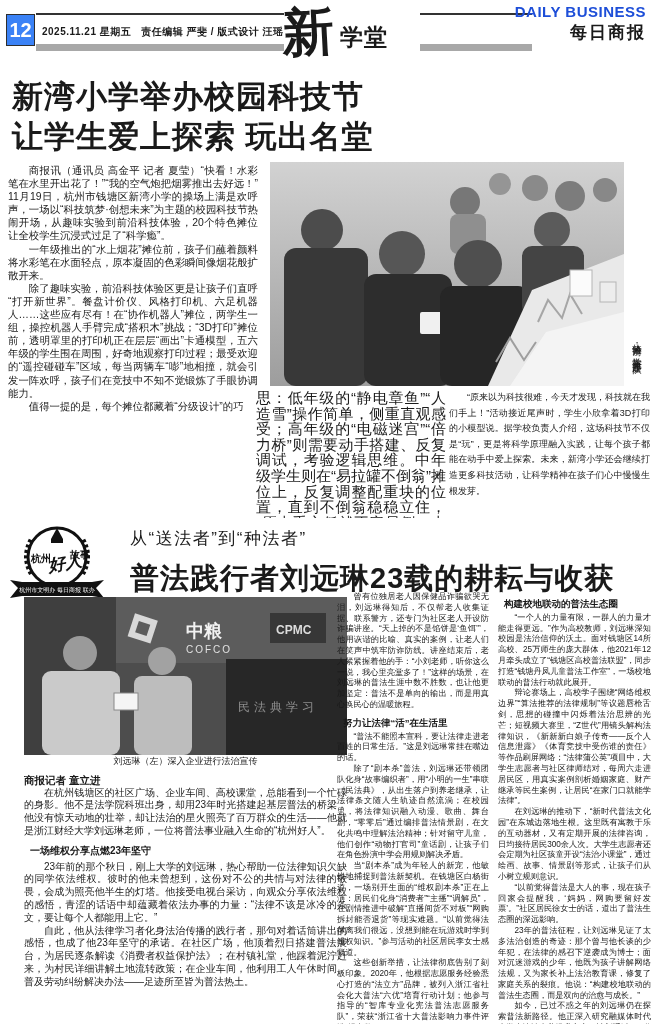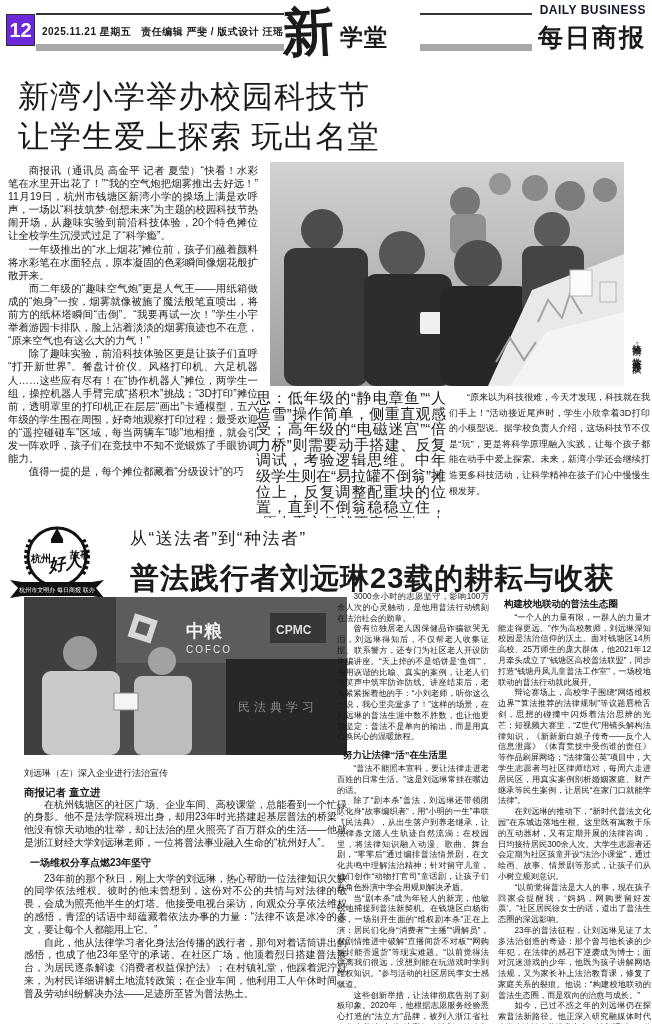--- a/index.html
+++ b/index.html
@@ -17,7 +17,7 @@
   .logo .xin{position:absolute;left:0;top:-2px;font-size:52px;font-weight:900;
              font-family:"Liberation Serif","DejaVu Serif",serif;transform:rotate(-3deg);}
   .logo .rest{position:absolute;left:58px;top:22px;font-size:23px;font-weight:900;letter-spacing:1px;}
-  .mast-en{right:6px;top:3px;font-size:12px;font-weight:bold;color:#0f172a;letter-spacing:.5px;}
+  .mast-en{right:6px;top:3px;font-size:15px;font-weight:bold;color:#1d4ed8;letter-spacing:.5px;}
   .mast-cn{right:6px;top:21px;font-size:25px;font-weight:900;letter-spacing:2px;}
 
   

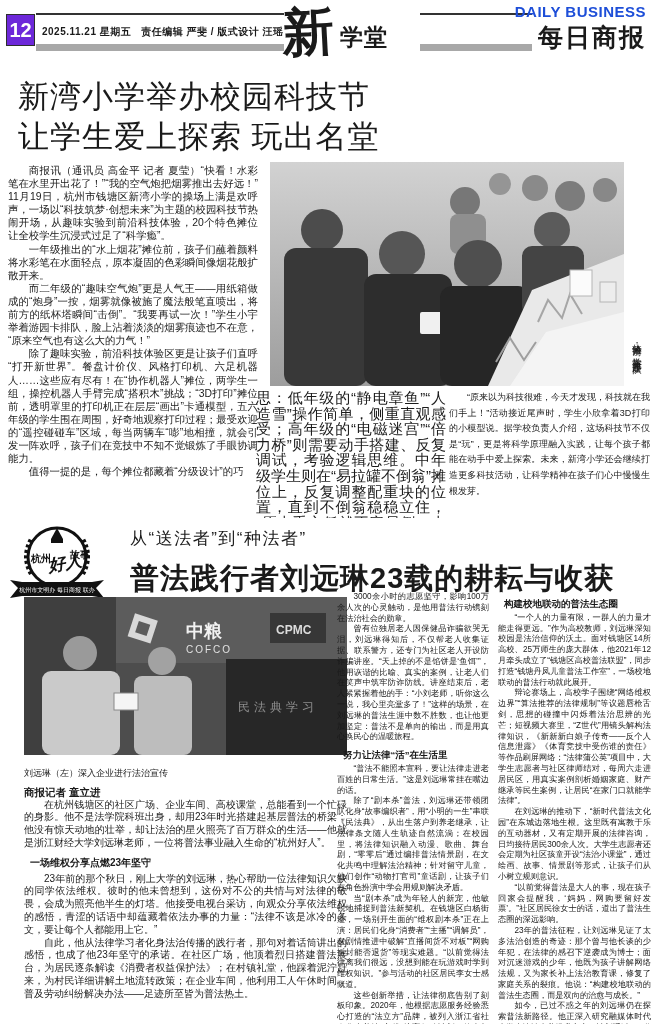--- a/index.html
+++ b/index.html
@@ -8,7 +8,7 @@
   .abs{position:absolute;}
 
   
-  .pagenum{left:6px;top:14px;width:27px;height:30px;background:#6d28d9;color:#fff;
+  .pagenum{left:6px;top:14px;width:27px;height:30px;background:#3b82f6;color:#fff;
            font-size:20px;font-weight:bold;text-align:center;line-height:30px;border:1px solid #2e2e2e;}
   .rule-thin{height:2px;background:#333;}
   .rule-thick{height:7px;background:#a8a8a8;}

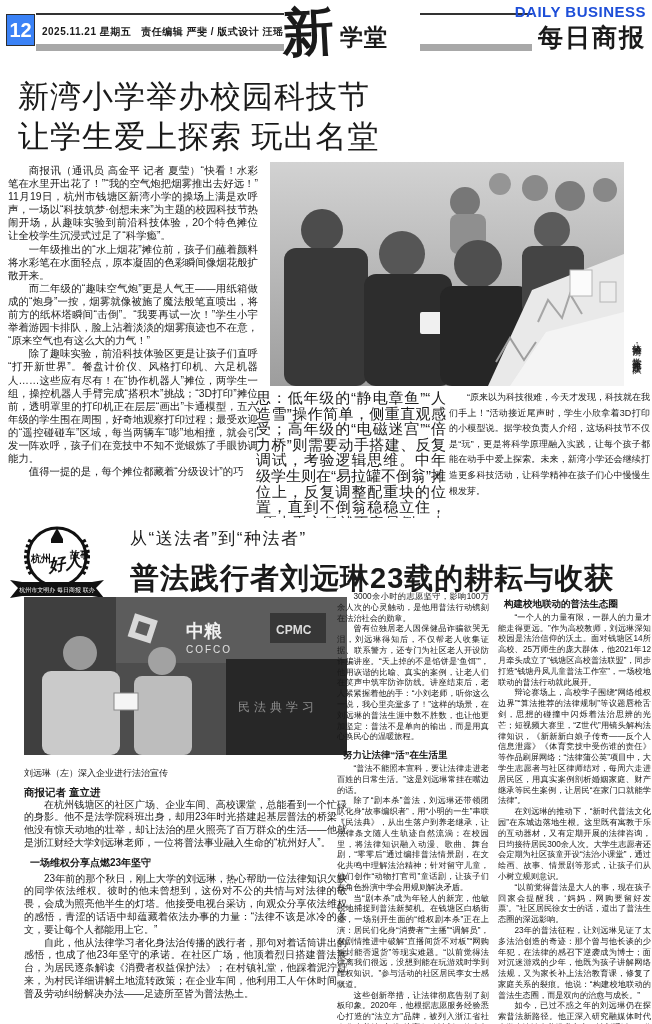--- a/index.html
+++ b/index.html
@@ -18,7 +18,7 @@
              font-family:"Liberation Serif","DejaVu Serif",serif;transform:rotate(-3deg);}
   .logo .rest{position:absolute;left:58px;top:22px;font-size:23px;font-weight:900;letter-spacing:1px;}
   .mast-en{right:6px;top:3px;font-size:15px;font-weight:bold;color:#1d4ed8;letter-spacing:.5px;}
-  .mast-cn{right:6px;top:21px;font-size:25px;font-weight:900;letter-spacing:2px;}
+  .mast-cn{right:6px;top:21px;font-size:17px;font-weight:900;letter-spacing:2px;}
 
   
   .col{overflow:hidden;text-align:justify;}

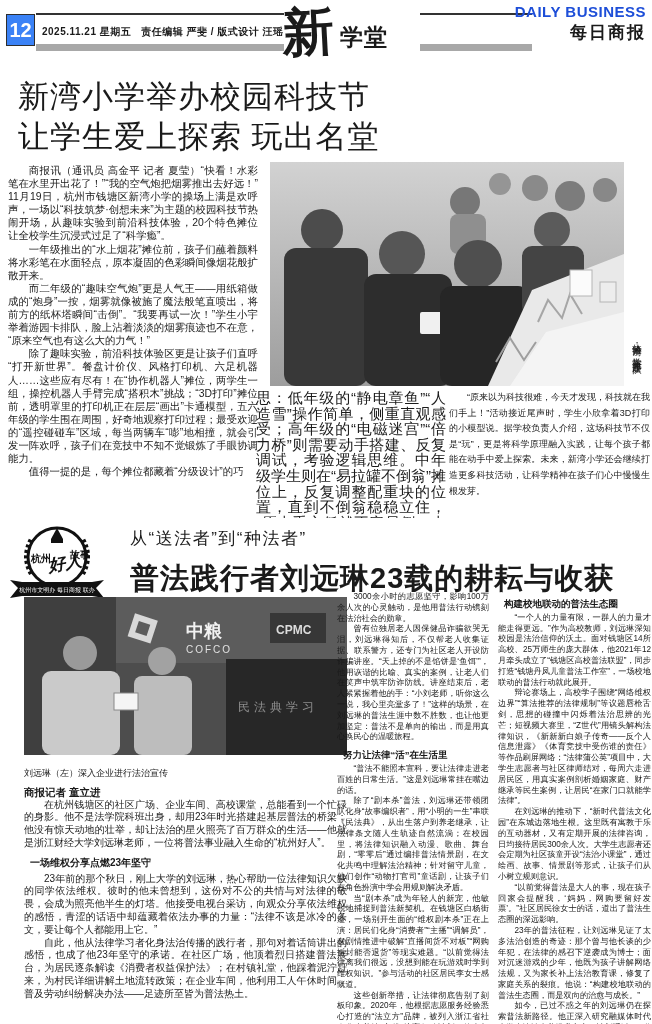--- a/index.html
+++ b/index.html
@@ -27,7 +27,7 @@
   .subhead{font-weight:bold;text-indent:0 !important;margin:7px 6px 3px !important;}
 
   
-  .a1-h{left:18px;font-size:31px;font-weight:400;letter-spacing:1px;white-space:nowrap;}
+  .a1-h{left:12px;font-size:31px;font-weight:700;letter-spacing:1px;white-space:nowrap;}
   .a1-col1{left:8px;top:164px;width:250px;height:354px;font-size:10.4px;line-height:13.1px;}
   .a1-photo{left:270px;top:162px;width:354px;height:224px;}
   .a1-vcap{left:630px;top:336px;height:182px;writing-mode:vertical-rl;font-size:9.5px;letter-spacing:1px;}

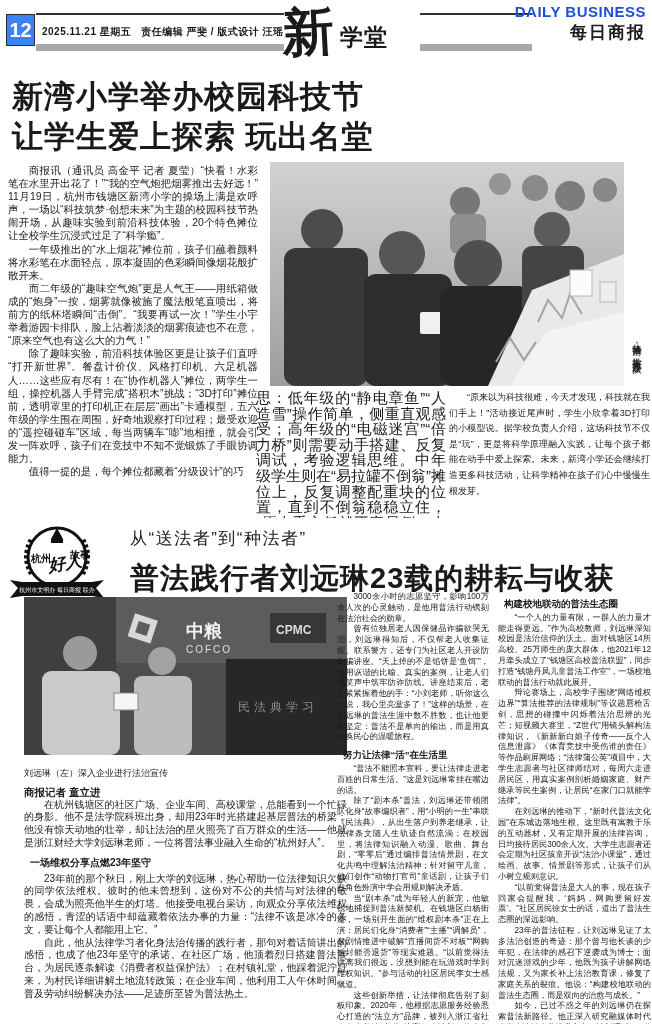--- a/index.html
+++ b/index.html
@@ -76,7 +76,6 @@
     <div class="abs col a1-col1">
       <p>商报讯（通讯员 高金平 记者 夏莹）“快看！水彩笔在水里开出花了！”“我的空气炮把烟雾推出去好远！”11月19日，杭州市钱塘区新湾小学的操场上满是欢呼声，一场以“科技筑梦·创想未来”为主题的校园科技节热闹开场，从趣味实验到前沿科技体验，20个特色摊位让全校学生沉浸式过足了“科学瘾”。</p>
       <p>一年级推出的“水上烟花”摊位前，孩子们蘸着颜料将水彩笔在水面轻点，原本凝固的色彩瞬间像烟花般扩散开来。</p>
-      <p>而二年级的“趣味空气炮”更是人气王——用纸箱做成的“炮身”一按，烟雾就像被施了魔法般笔直喷出，将前方的纸杯塔瞬间“击倒”。“我要再试一次！”学生小宇举着游园卡排队，脸上沾着淡淡的烟雾痕迹也不在意，“原来空气也有这么大的力气！”</p>
       <p>除了趣味实验，前沿科技体验区更是让孩子们直呼“打开新世界”。餐盘计价仪、风格打印机、六足机器人……这些应有尽有！在“协作机器人”摊位，两学生一组，操控机器人手臂完成“搭积木”挑战；“3D打印”摊位前，透明罩里的打印机正在层层“画出”卡通模型，五六年级的学生围在周围，好奇地观察打印过程；最受欢迎的“遥控碰碰车”区域，每当两辆车“嘭”地相撞，就会引发一阵欢呼，孩子们在竞技中不知不觉锻炼了手眼协调能力。</p>
       <p>值得一提的是，每个摊位都藏着“分级设计”的巧</p>
     </div>

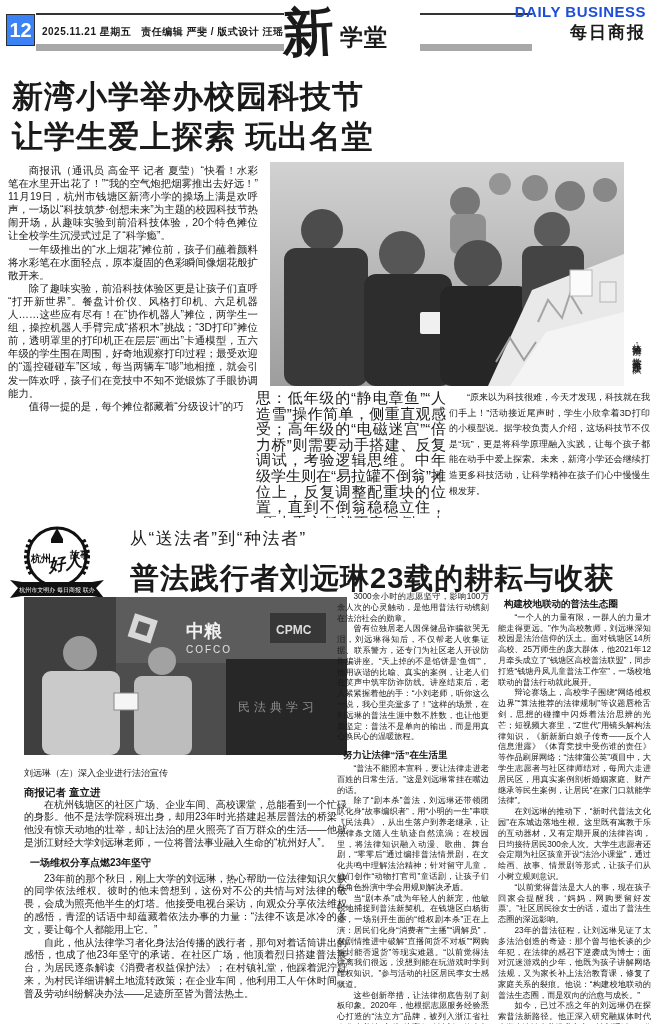--- a/index.html
+++ b/index.html
@@ -177,7 +177,6 @@
     </div>
 
     <div class="abs col a2-mid">
-      <p>3000余小时的志愿坚守，影响100万余人次的心灵触动，是他用普法行动镌刻在法治社会的勋章。</p>
       <p>曾有位独居老人因保健品诈骗欲哭无泪，刘远琳得知后，不仅帮老人收集证据、联系警方，还专门为社区老人开设防诈骗讲座。“天上掉的不是馅饼是‘鱼饵’”，他用诙谐的比喻、真实的案例，让老人们在笑声中筑牢防诈防线。讲座结束后，老人紧紧握着他的手：“小刘老师，听你这么一说，我心里亮堂多了！”这样的场景，在刘远琳的普法生涯中数不胜数，也让他更加坚定：普法不是单向的输出，而是用真心换民心的温暖旅程。</p>
       <p class="subhead">努力让法律“活”在生活里</p>
       <p>“普法不能照本宣科，要让法律走进老百姓的日常生活。”这是刘远琳常挂在嘴边的话。</p>

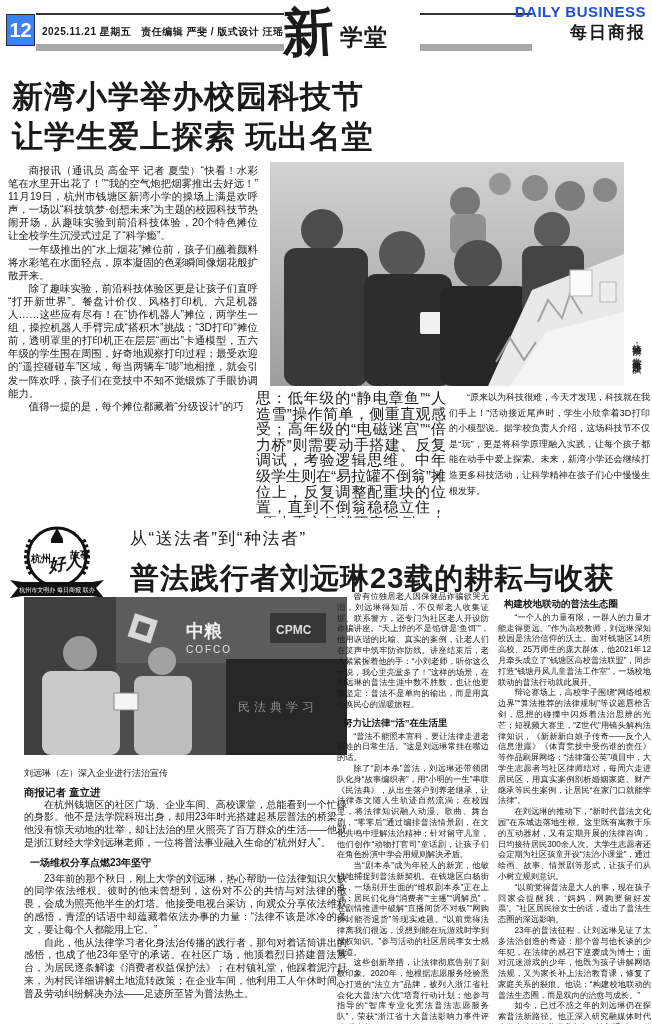--- a/index.html
+++ b/index.html
@@ -40,7 +40,7 @@
   .a2-badge{left:8px;top:524px;width:98px;height:84px;}
   .a2-left{left:24px;top:597px;width:323px;height:427px;font-size:10px;line-height:12.8px;}
   .a2-photo{width:323px;height:158px;}
-  .a2-cap{font-size:9px;margin:12px 0 6px;color:#222;}
+  .a2-cap{text-align:center;font-size:9px;margin:0 0 6px;color:#222;}
   .a2-byline{font-size:10.5px;font-weight:bold;margin:0 0 8px;text-indent:0 !important;}
   .a2-mid{left:337px;top:592px;width:152px;height:432px;font-size:8.2px;line-height:10.8px;}
   .a2-right{left:498px;top:592px;width:153px;height:432px;font-size:8.2px;line-height:10.8px;}

